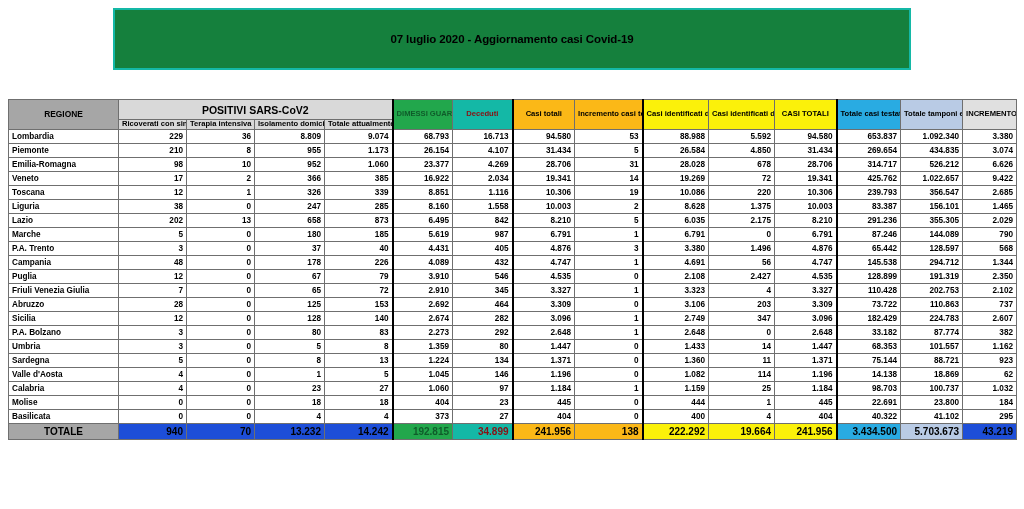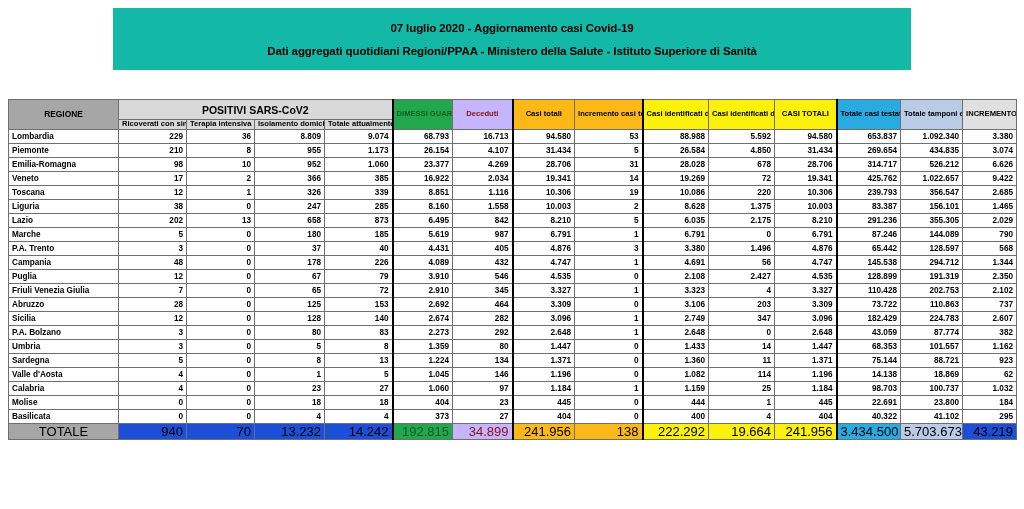--- a/index.html
+++ b/index.html
@@ -23,8 +23,8 @@
     top: 8px;
     width: 798px;
     height: 62px;
-    border: 7px solid #14b8a6;
-    background: #14b8a6;
+    border: 2px solid #14b8a6;
+    background: #15803d;
     box-sizing: border-box;
     display: flex;
     flex-direction: column;

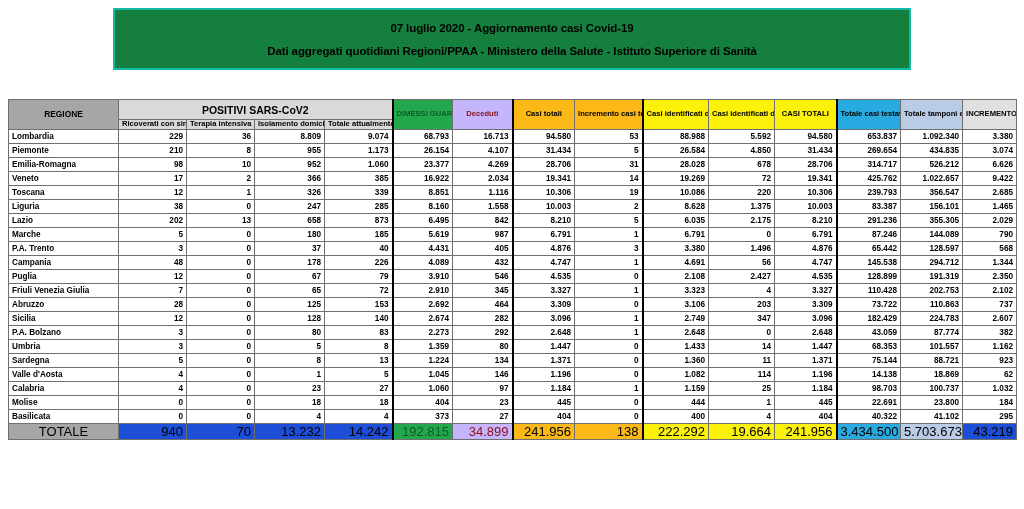--- a/index.html
+++ b/index.html
@@ -156,7 +156,6 @@
 
   <div class="title-box">
     <div class="title-line1">07 luglio 2020 - Aggiornamento casi Covid-19</div>
-    <div class="title-line2">Dati aggregati quotidiani Regioni/PPAA - Ministero della Salute - Istituto Superiore di Sanità</div>
   </div>
 
   <div class="table-wrap">

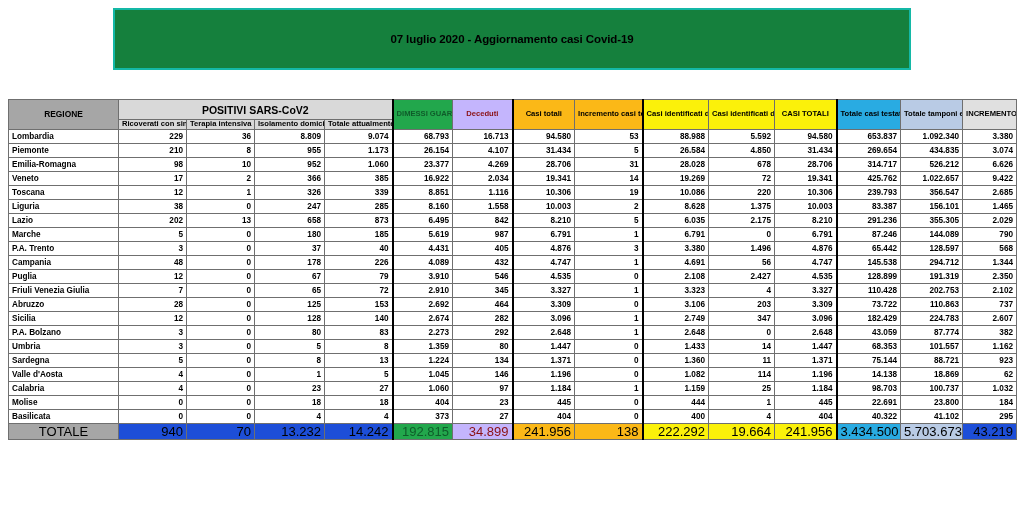--- a/index.html
+++ b/index.html
@@ -93,7 +93,7 @@
   
   .bg-lgray   { background: #d9d9d9; }
   .bg-green   { background: #22a74c; }
-  .bg-red     { background: #c4b5fd; }
+  .bg-red     { background: #14b8a6; }
   .bg-orange  { background: #fbb817; }
   .bg-yellow  { background: #fbf10a; }
   .bg-blue    { background: #29abe2; }

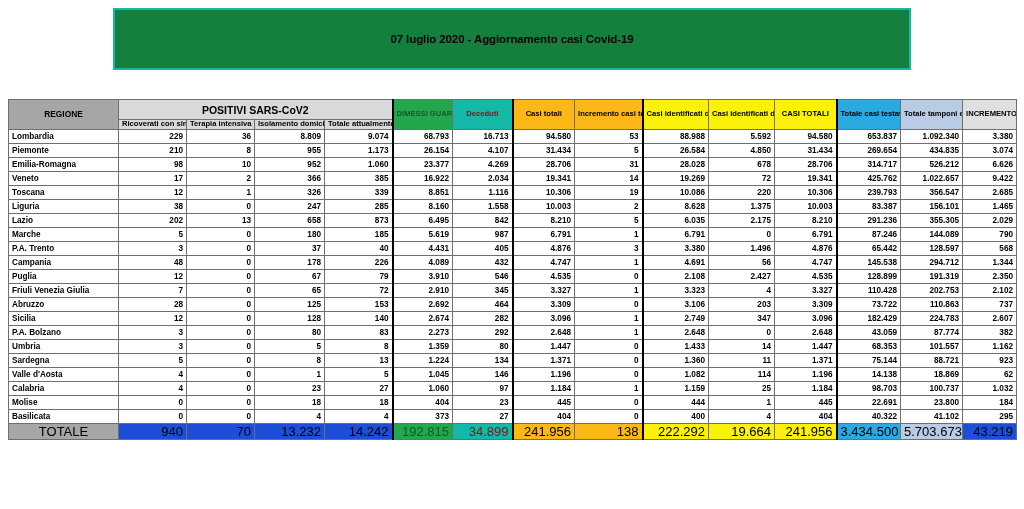--- a/index.html
+++ b/index.html
@@ -453,7 +453,7 @@
             <td class="num sep-left">2.648</td>
             <td class="num">0</td>
             <td class="num">2.648</td>
-            <td class="num sep-left">43.059</td>
+            <td class="num sep-left">33.182</td>
             <td class="num">87.774</td>
             <td class="num">382</td>
           </tr>

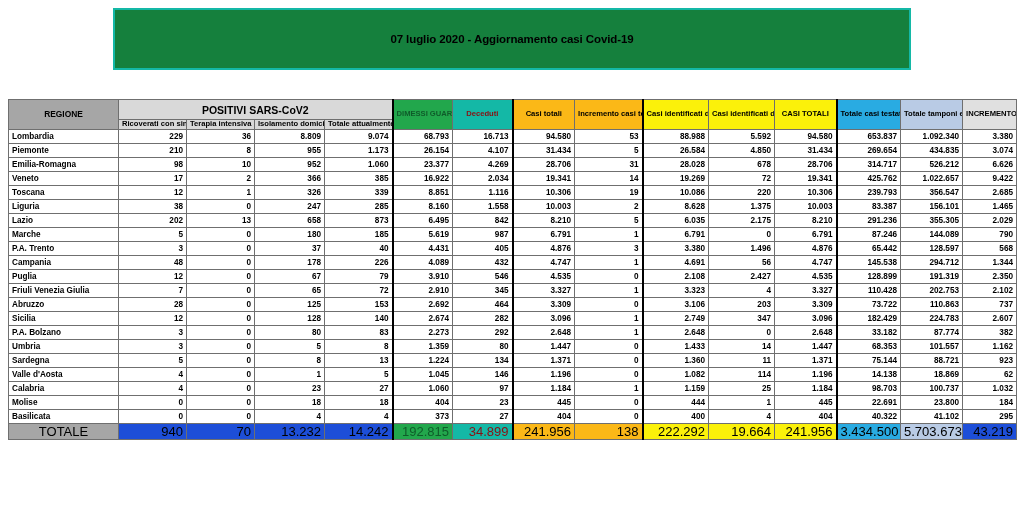--- a/index.html
+++ b/index.html
@@ -127,8 +127,8 @@
   tr.totalrow td {
     height: 15px;
     line-height: 15px;
-    font-weight: normal;
-    font-size: 13px;
+    font-weight: bold;
+    font-size: 10px;
   }
   td.tot-label {
     text-align: center;

